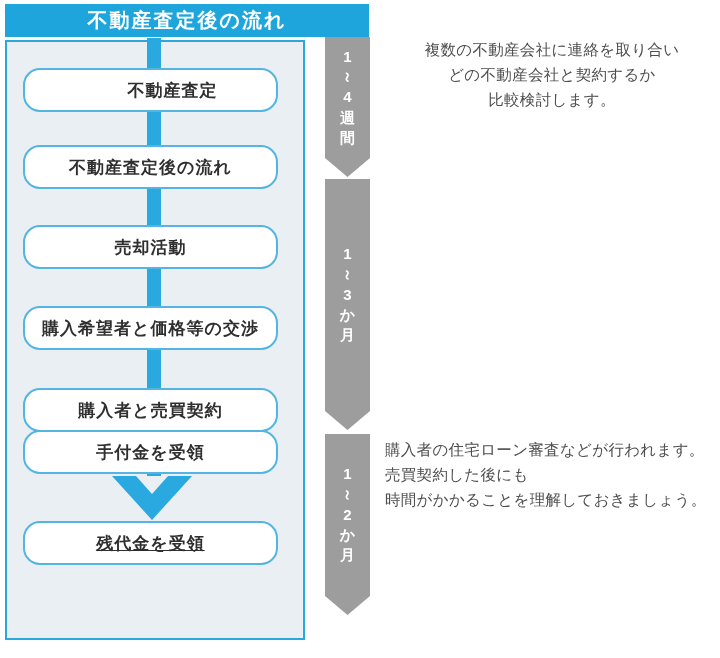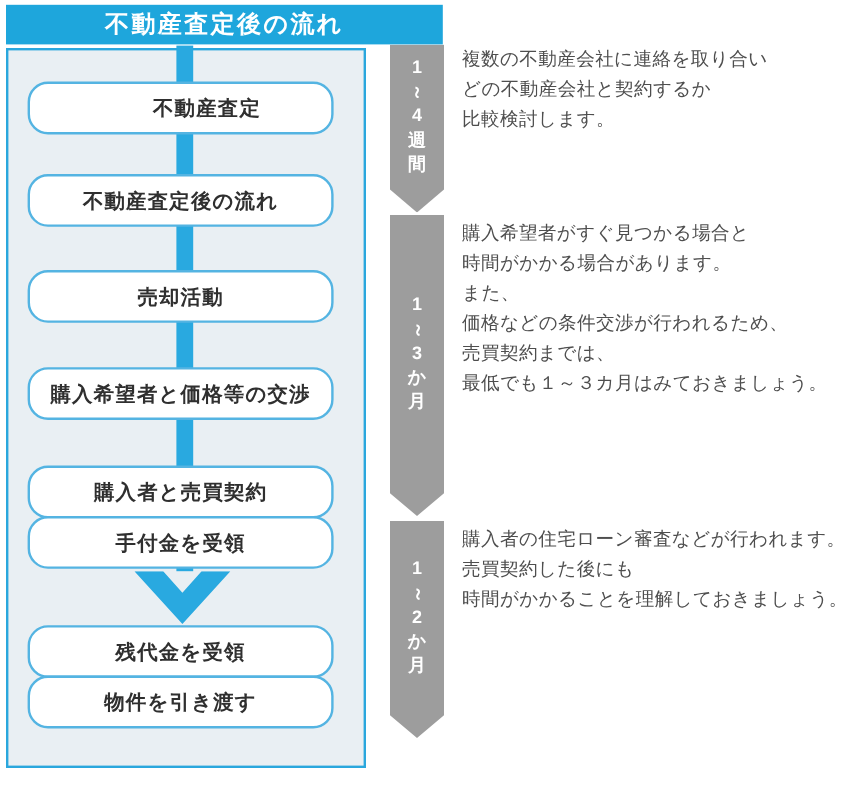--- a/index.html
+++ b/index.html
@@ -58,7 +58,7 @@
     font-size:15.5px;line-height:25px;color:#4e4e4e;
     letter-spacing:0.3px;white-space:pre-line;
   }
-  .d1{top:37px;} .d2{top:182px;} .d3{top:437px;}
+  .d1{top:37px;text-align:center;} .d2{top:182px;} .d3{top:437px;}
 </style>
 </head>
 <body>

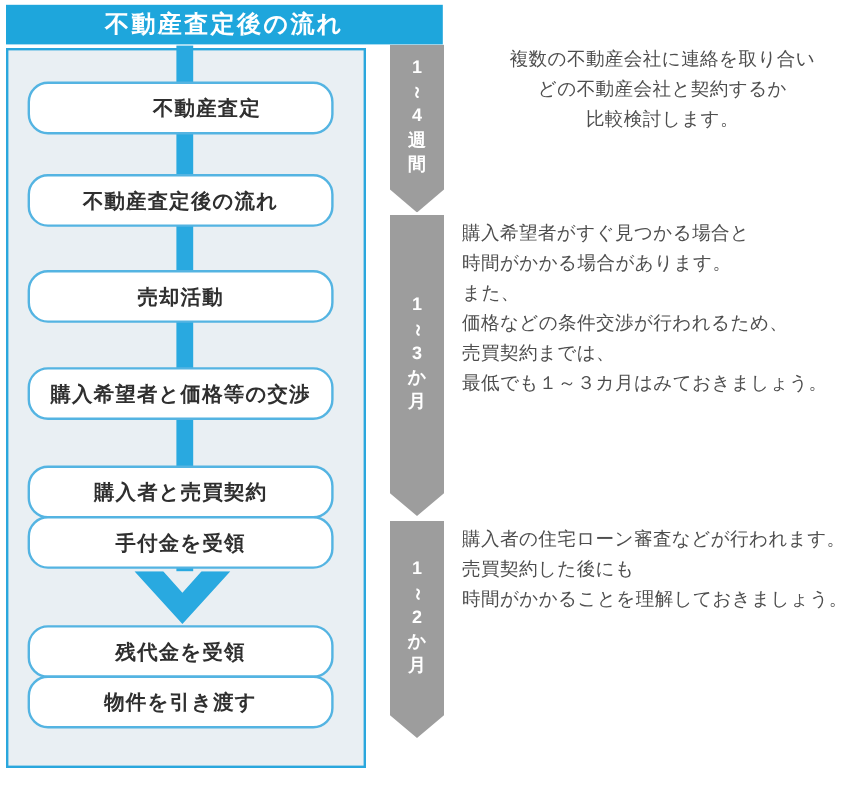--- a/index.html
+++ b/index.html
@@ -116,12 +116,6 @@
   <div class="desc d1">複数の不動産会社に連絡を取り合い
 どの不動産会社と契約するか
 比較検討します。</div>
-  <div class="desc d2">購入希望者がすぐ見つかる場合と
-時間がかかる場合があります。
-また、
-価格などの条件交渉が行われるため、
-売買契約までは、
-最低でも１～３カ月はみておきましょう。</div>
   <div class="desc d3">購入者の住宅ローン審査などが行われます。
 売買契約した後にも
 時間がかかることを理解しておきましょう。</div>

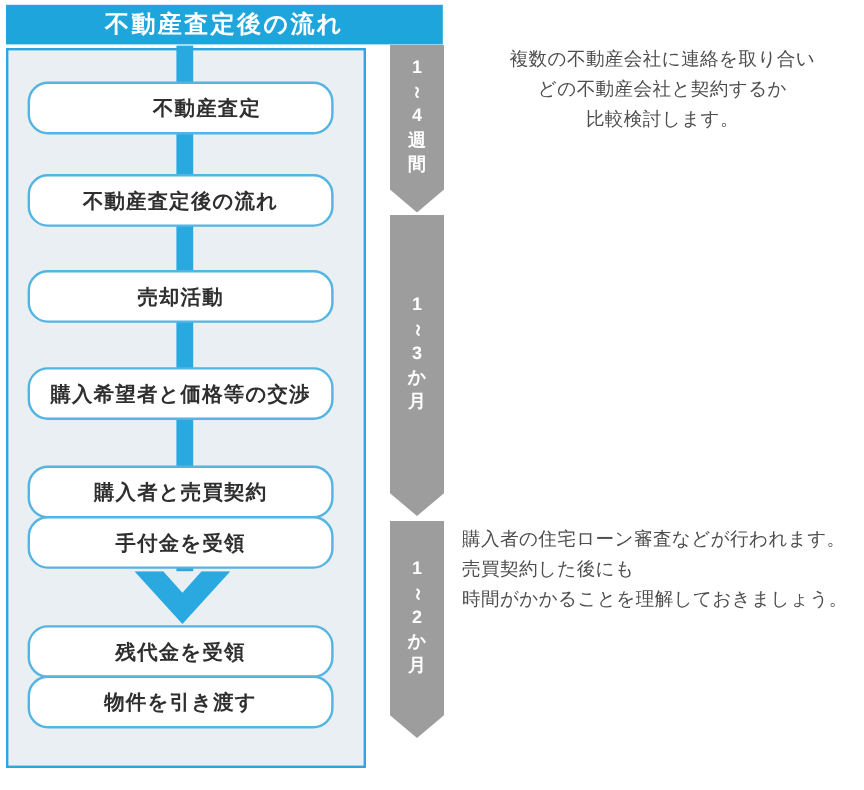--- a/index.html
+++ b/index.html
@@ -32,7 +32,7 @@
     z-index:2;
   }
   .s1{top:68px;padding-left:44px;}  .s2{top:145px;} .s3{top:225px;} .s4{top:306px;}
-  .s5{top:388px;} .s6{top:430px;} .s7{top:521px;} .s8{top:563px;}
+  .s5{top:388px;} .s6{top:430px;} .s7{top:521px;text-decoration:underline;} .s8{top:563px;}
   .chevron{
     position:absolute;left:112px;top:476px;width:80px;height:44px;z-index:2;
   }

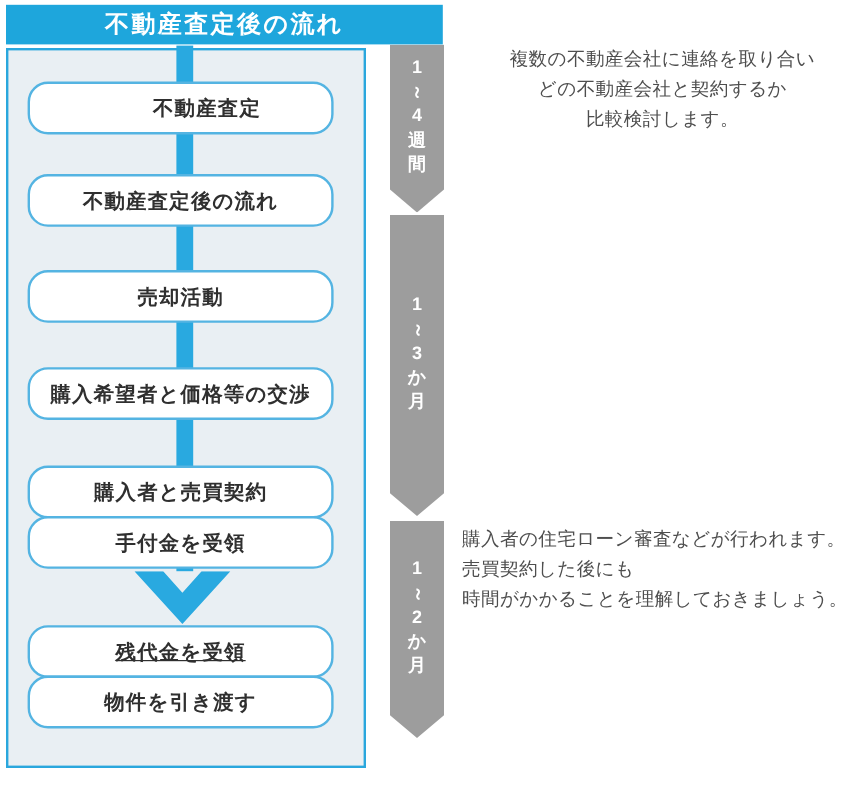--- a/index.html
+++ b/index.html
@@ -81,7 +81,6 @@
   </svg>
 
   <div class="step s7">残代金を受領</div>
-  <div class="step s8">物件を引き渡す</div>
 
   <div class="meyasu">目安</div>
 

